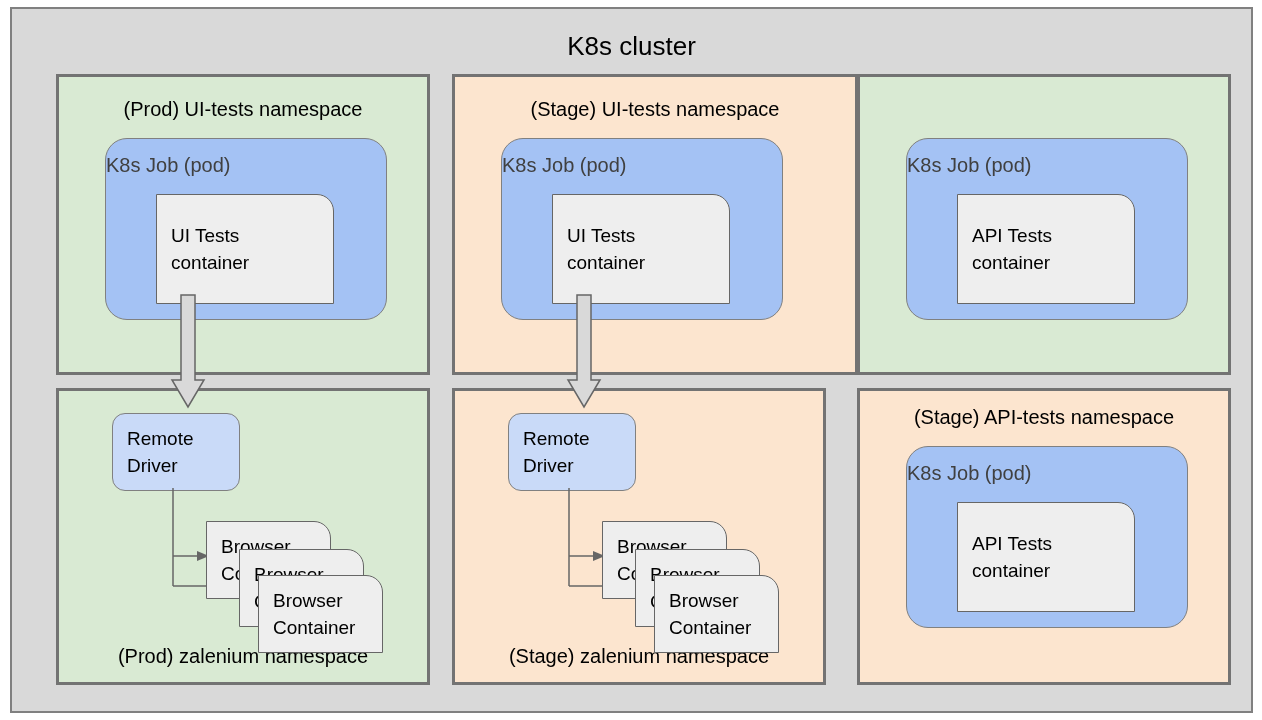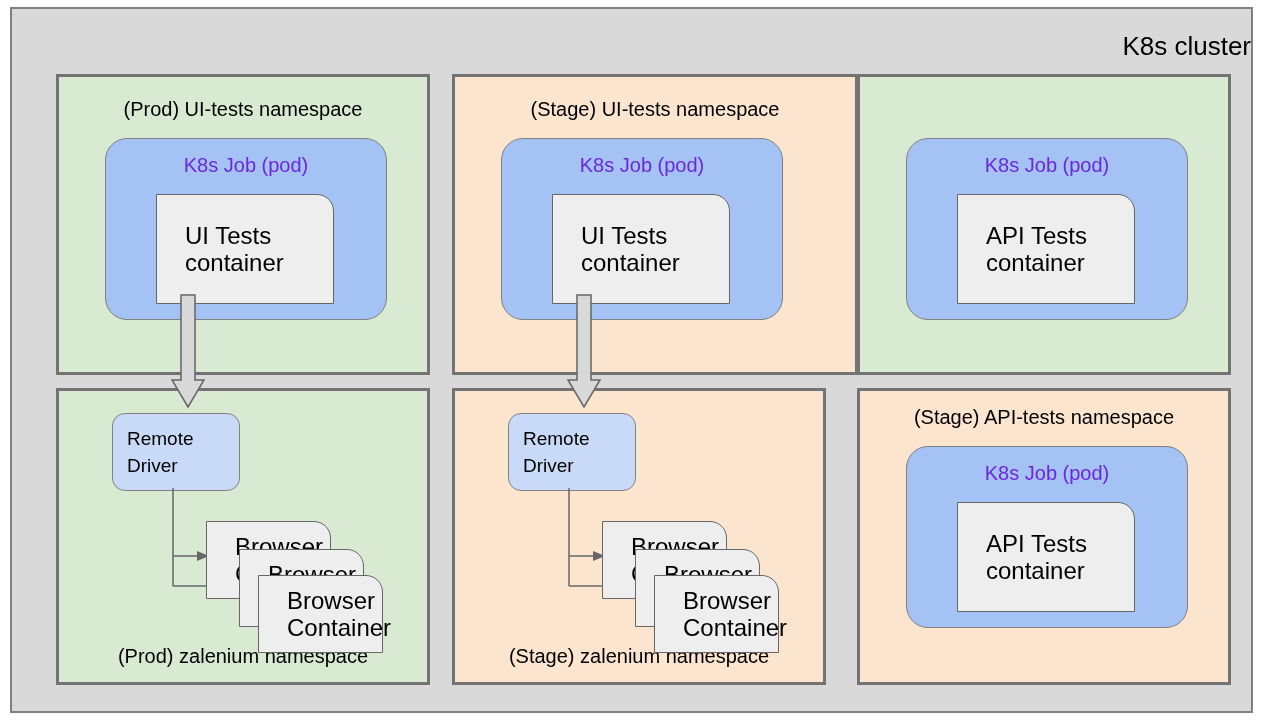--- a/index.html
+++ b/index.html
@@ -19,7 +19,7 @@
   }
   .cluster-title{
     position:absolute;left:0;top:22px;width:100%;
-    text-align:right;font-size:26px;line-height:30px;color:#000;
+    text-align:center;font-size:26px;line-height:30px;color:#000;
   }
 
   

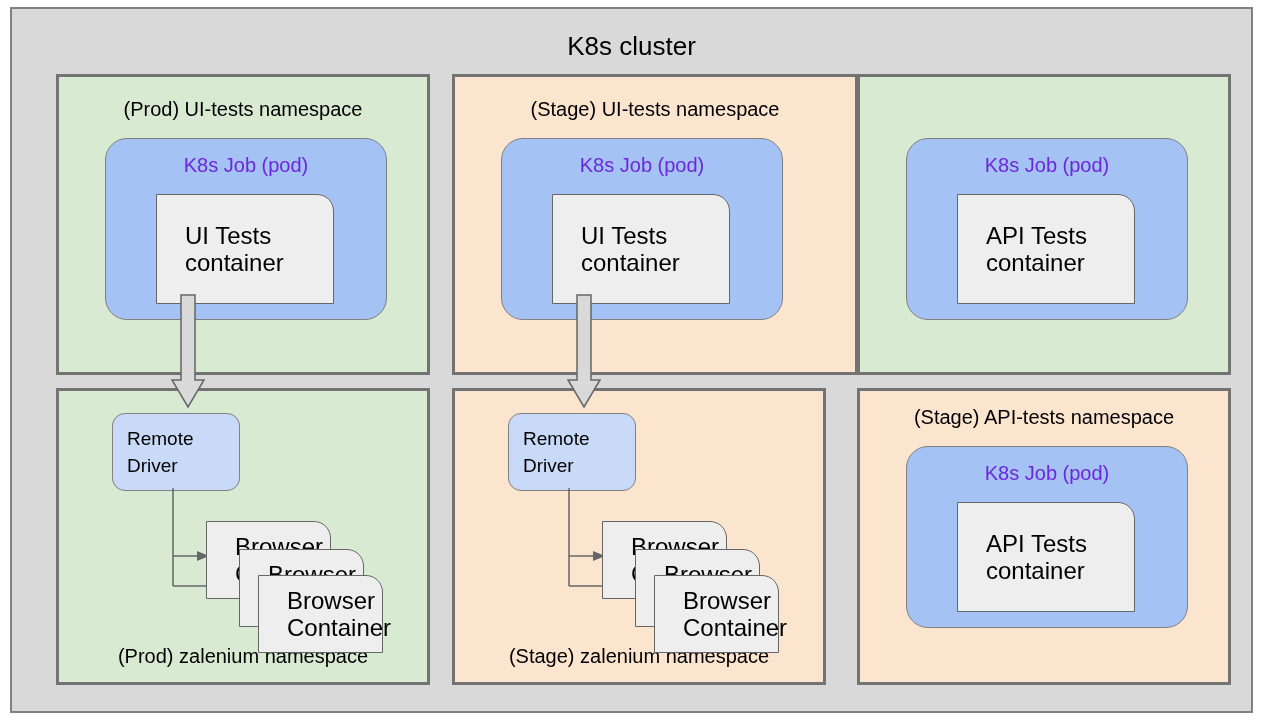--- a/index.html
+++ b/index.html
@@ -42,8 +42,8 @@
     background:#a4c2f4;border:1.5px solid #808080;border-radius:22px;
   }
   .pod-title{
-    position:absolute;left:0;top:14px;width:100%;text-align:center;
-    font-size:20px;line-height:24px;color:#6d28d9;
+    position:absolute;left:0;top:14px;width:100%;text-align:left;
+    font-size:20px;line-height:24px;color:#404040;
   }
 
   

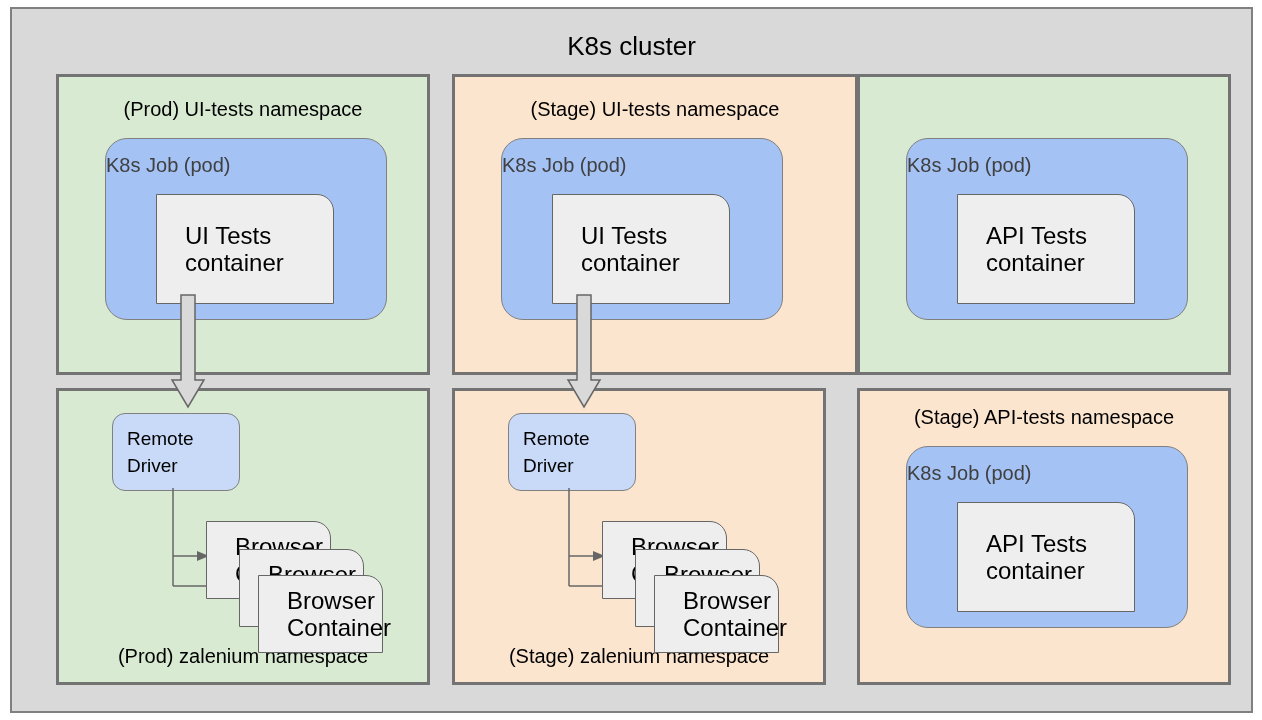--- a/index.html
+++ b/index.html
@@ -53,8 +53,8 @@
     border-top-right-radius:17px;
   }
   .note-label{
-    position:absolute;left:28px;top:50%;transform:translateY(-50%);
-    font-size:24px;line-height:27px;color:#000;white-space:pre-line;
+    position:absolute;left:14px;top:50%;transform:translateY(-50%);
+    font-size:19px;line-height:27px;color:#000;white-space:pre-line;
   }
 
   

